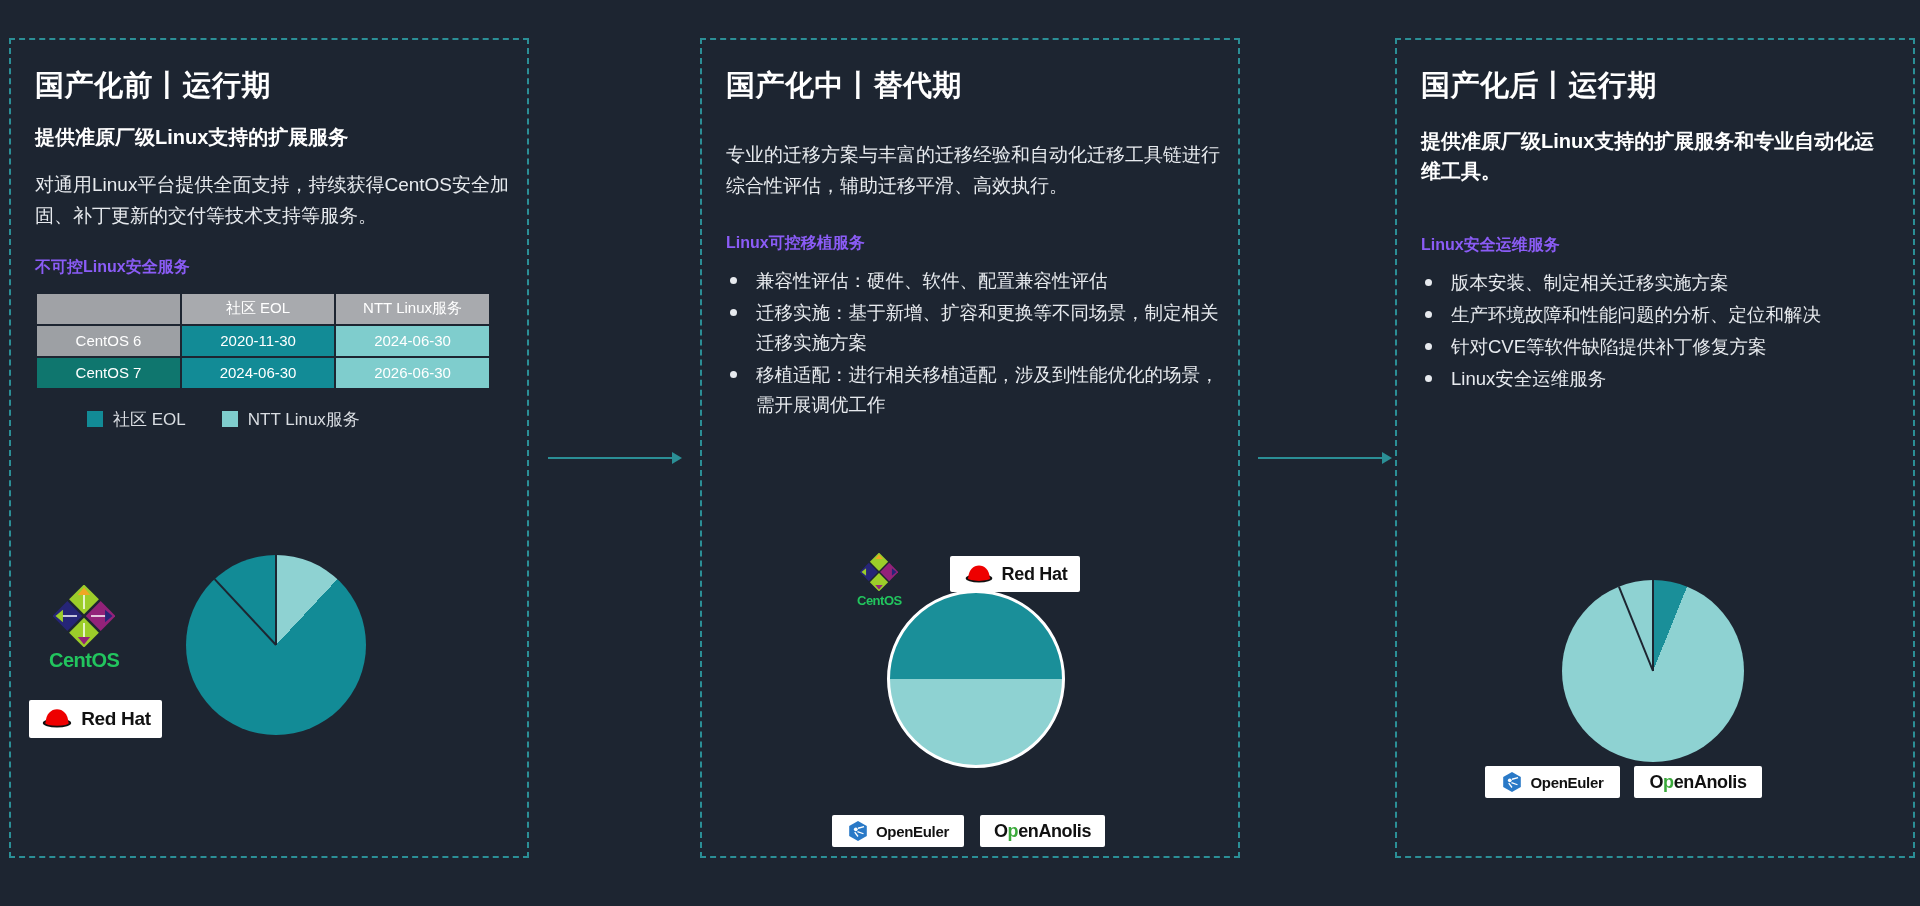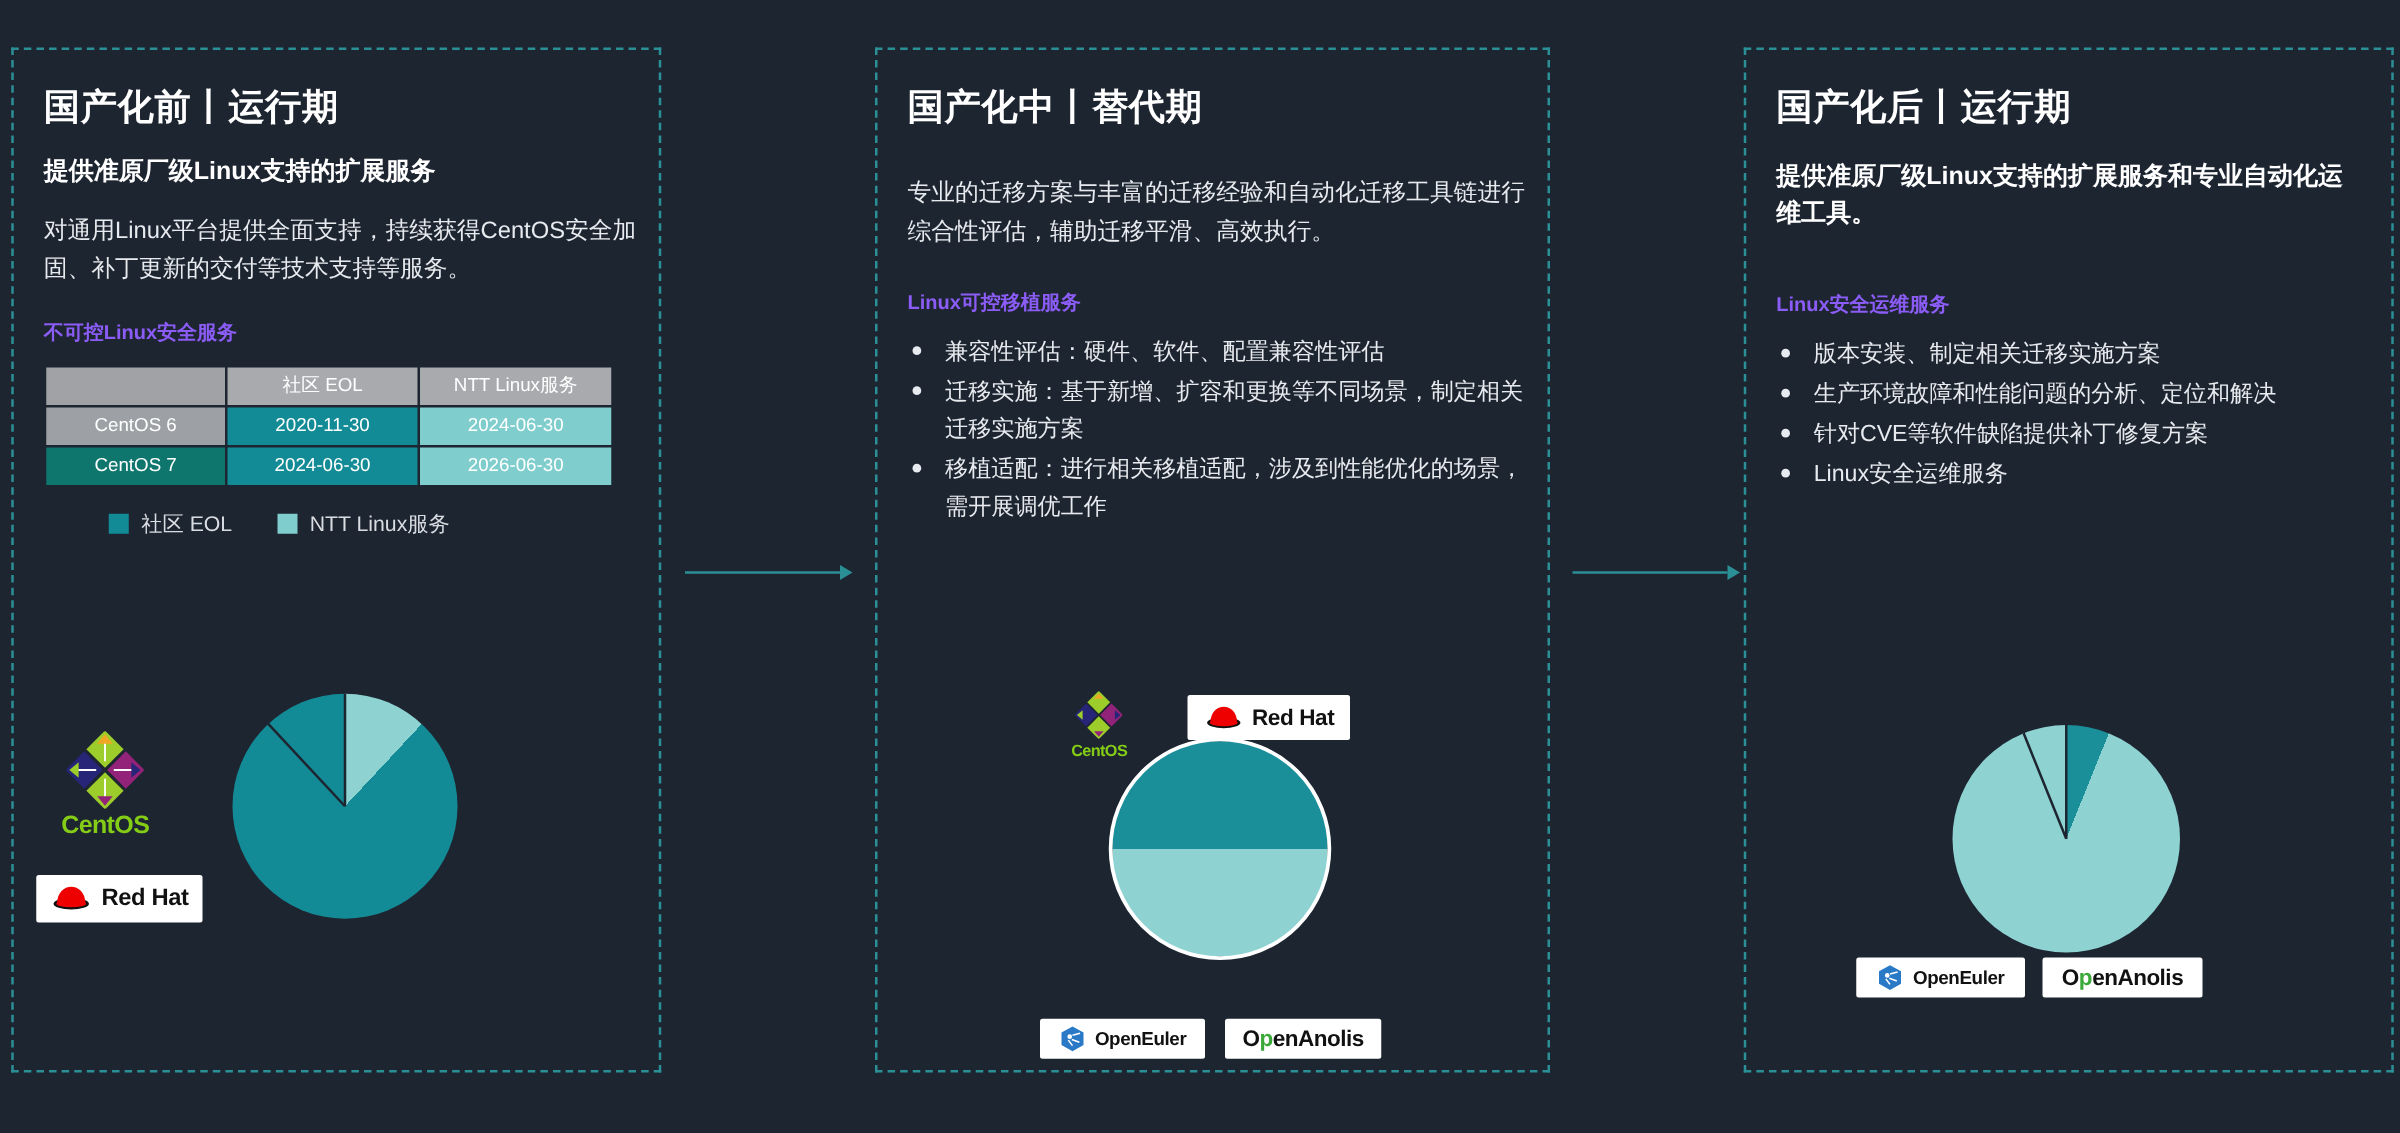--- a/index.html
+++ b/index.html
@@ -106,7 +106,7 @@
   .logo-text { font-weight: bold; color: #111; letter-spacing: -.3px; }
 
   .centos-wrap { display:flex; flex-direction:column; align-items:center; }
-  .centos-text { font-size: 20px; font-weight: bold; color:#84cc16; letter-spacing:-.5px; margin-top:2px;text-align:center;}
+  .centos-text { font-size: 20px; font-weight: bold; color:#22c55e; letter-spacing:-.5px; margin-top:2px;text-align:center;}
 
   .arrow { position: absolute; display: flex; align-items: center; }
   .arrow .line { height: 2px; background: #2b8f96; }

